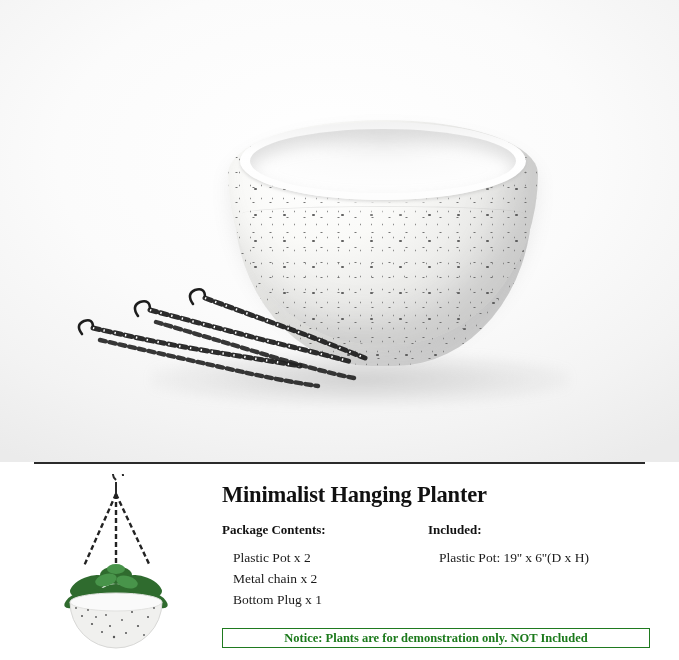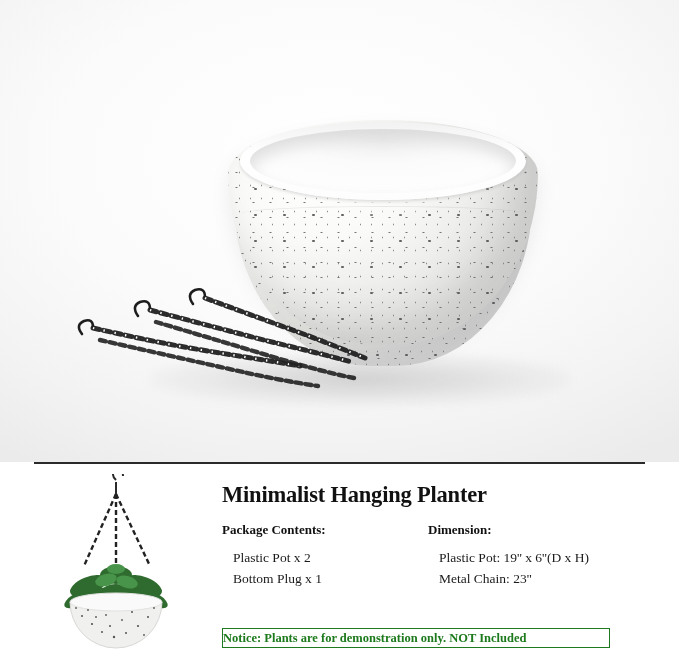--- a/index.html
+++ b/index.html
@@ -309,7 +309,7 @@
   </div>
 
   <div class="col-dimension">
-    <div class="col-head">Dimension:</div>
+    <div class="col-head">Included:</div>
     <div class="col-line">Plastic Pot: 19'' x 6''(D x H)</div>
     <div class="col-line">Metal Chain: 23''</div>
   </div>

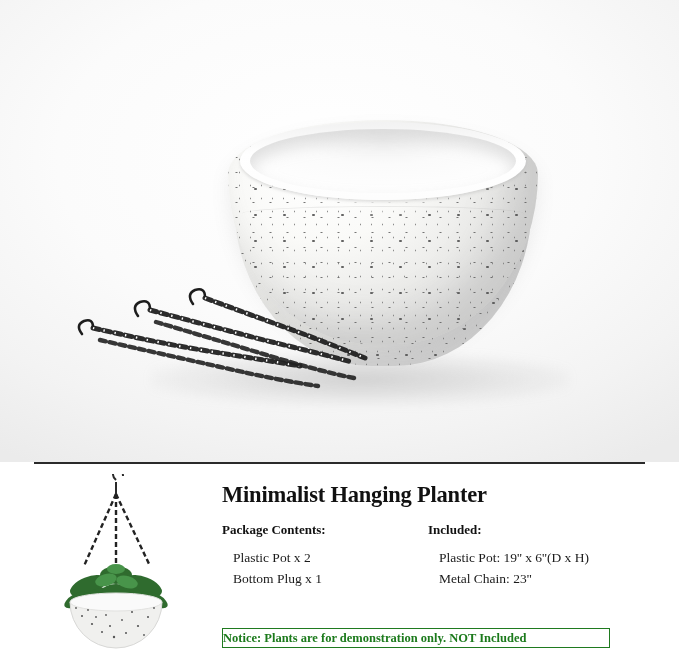--- a/index.html
+++ b/index.html
@@ -305,6 +305,7 @@
   <div class="col-contents">
     <div class="col-head">Package Contents:</div>
     <div class="col-line">Plastic Pot x 2</div>
+    <div class="col-line">Metal chain x 2</div>
     <div class="col-line">Bottom Plug x 1</div>
   </div>
 

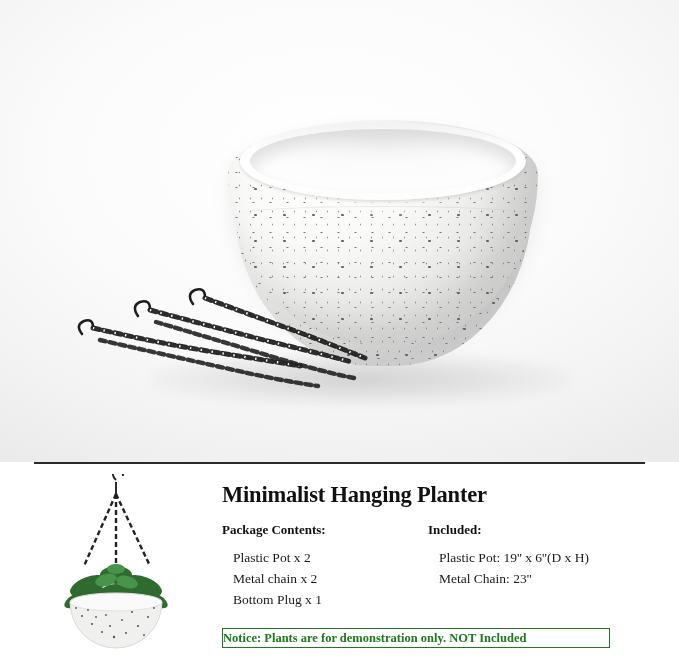--- a/index.html
+++ b/index.html
@@ -312,7 +312,6 @@
   <div class="col-dimension">
     <div class="col-head">Included:</div>
     <div class="col-line">Plastic Pot: 19'' x 6''(D x H)</div>
-    <div class="col-line">Metal Chain: 23''</div>
   </div>
 
   <div class="notice">

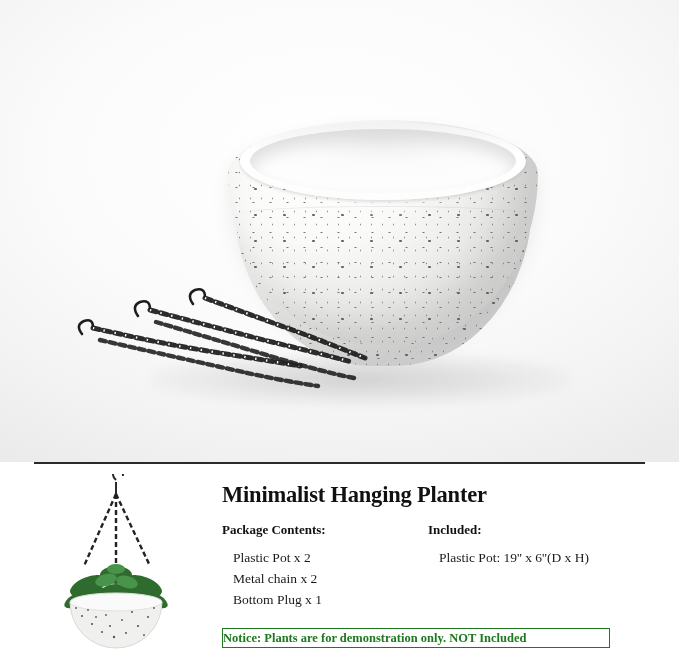--- a/index.html
+++ b/index.html
@@ -188,12 +188,13 @@
     position: absolute;
     left: 222px;
     top: 166px;
-    width: 388px;
+    width: 428px;
     height: 20px;
     border: 1.5px solid #1f7a1f;
     box-sizing: border-box;
     display: flex;
     align-items: center;
+    justify-content: center;
   }
   .notice span {
     font-size: 12.5px;

